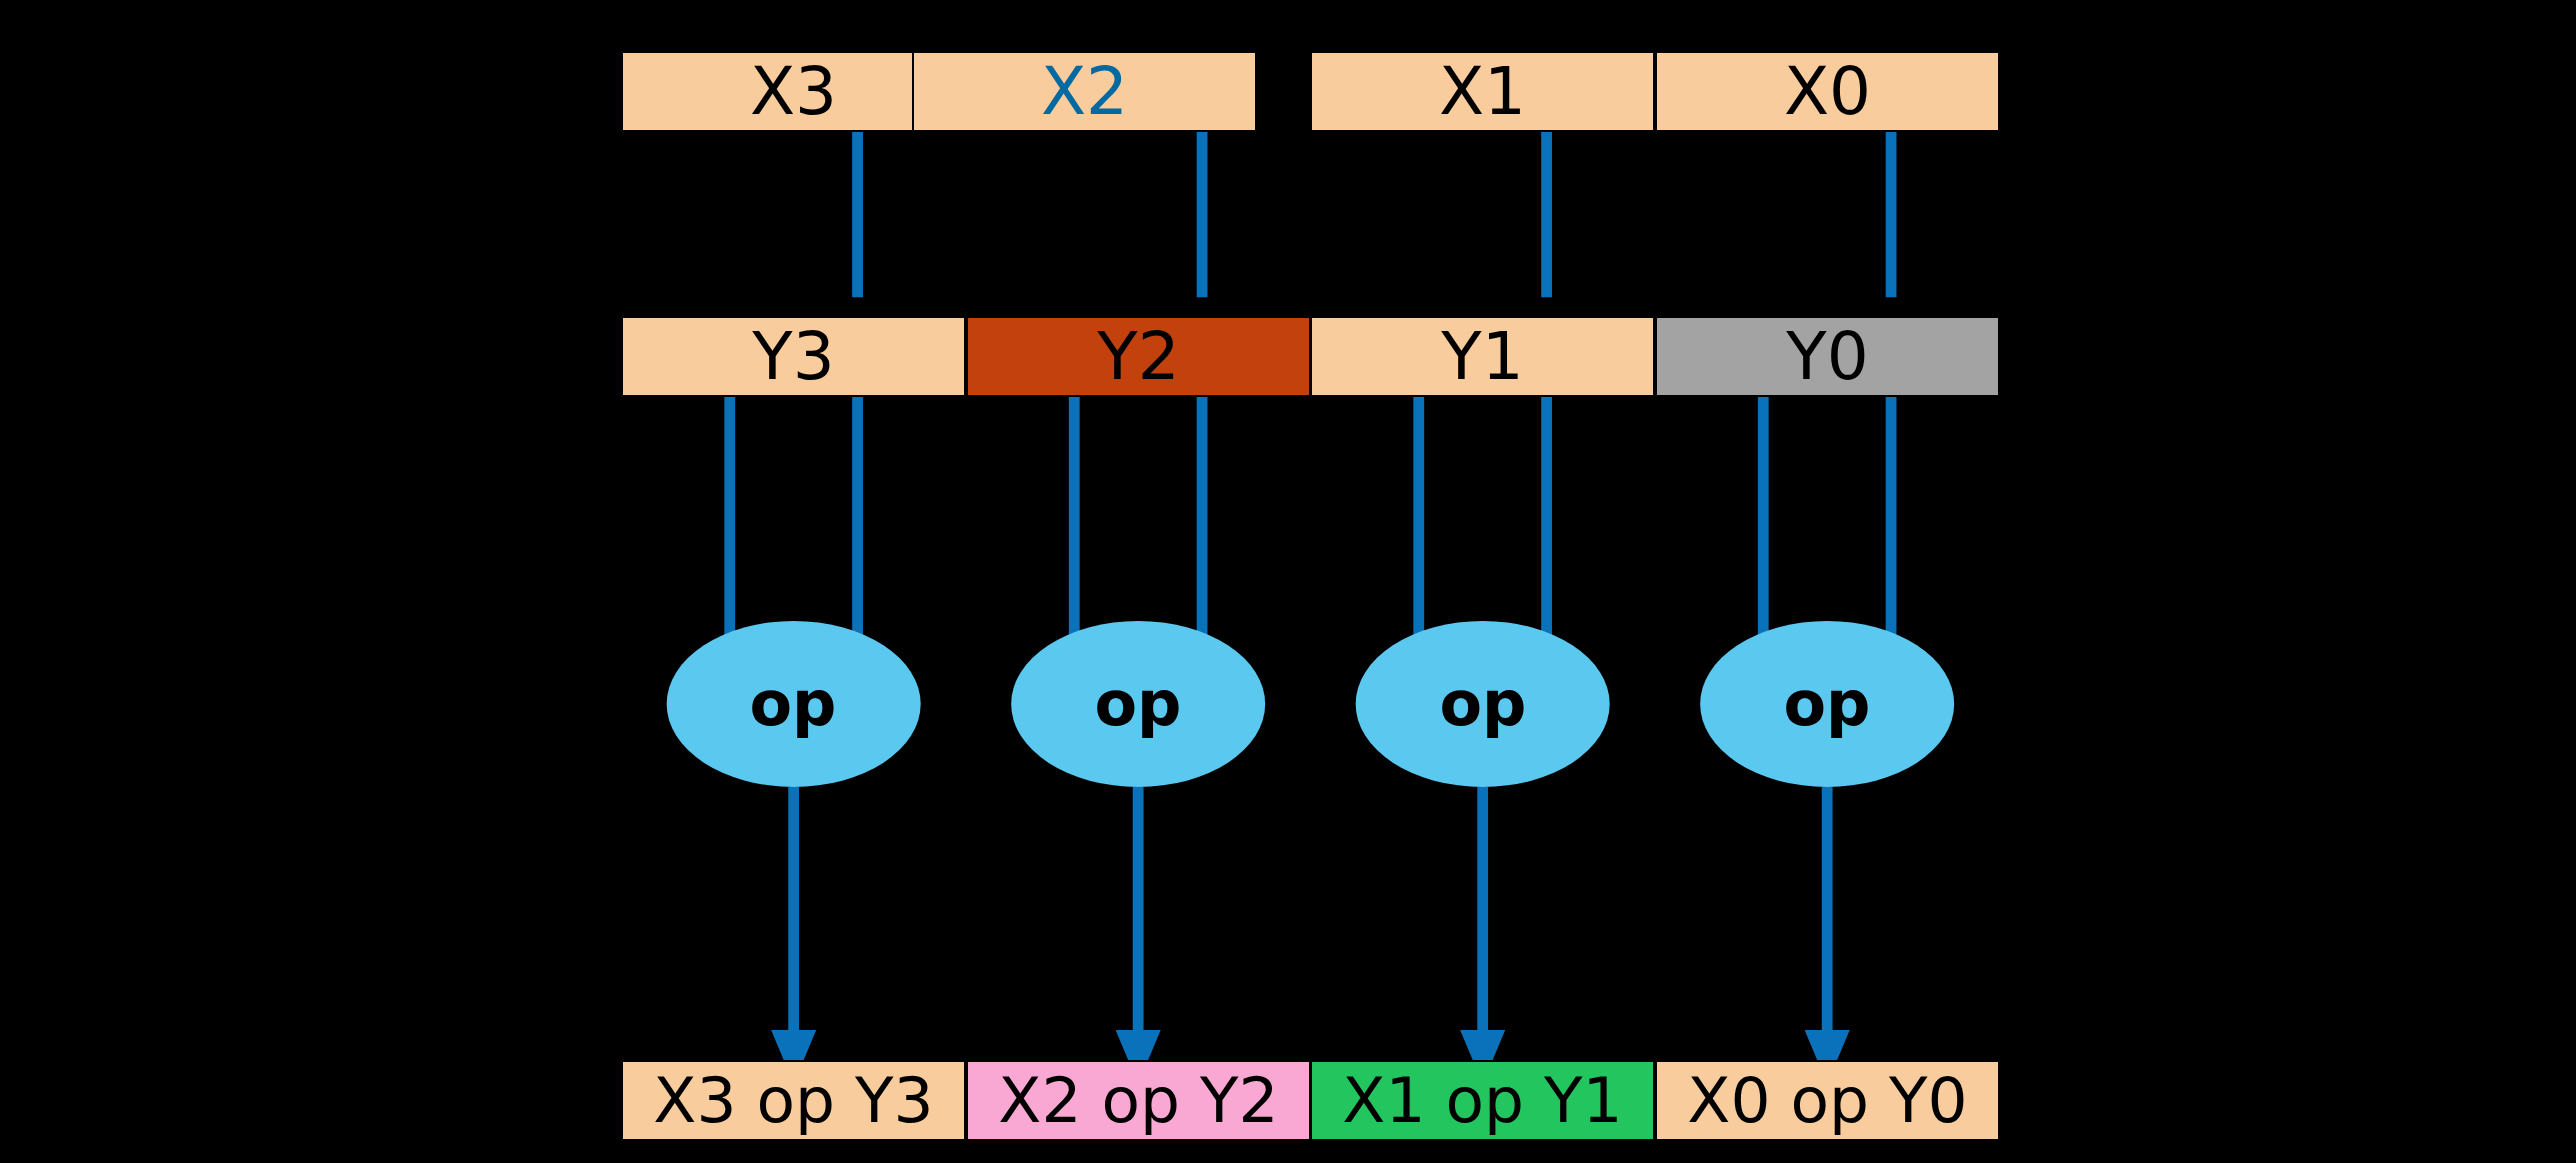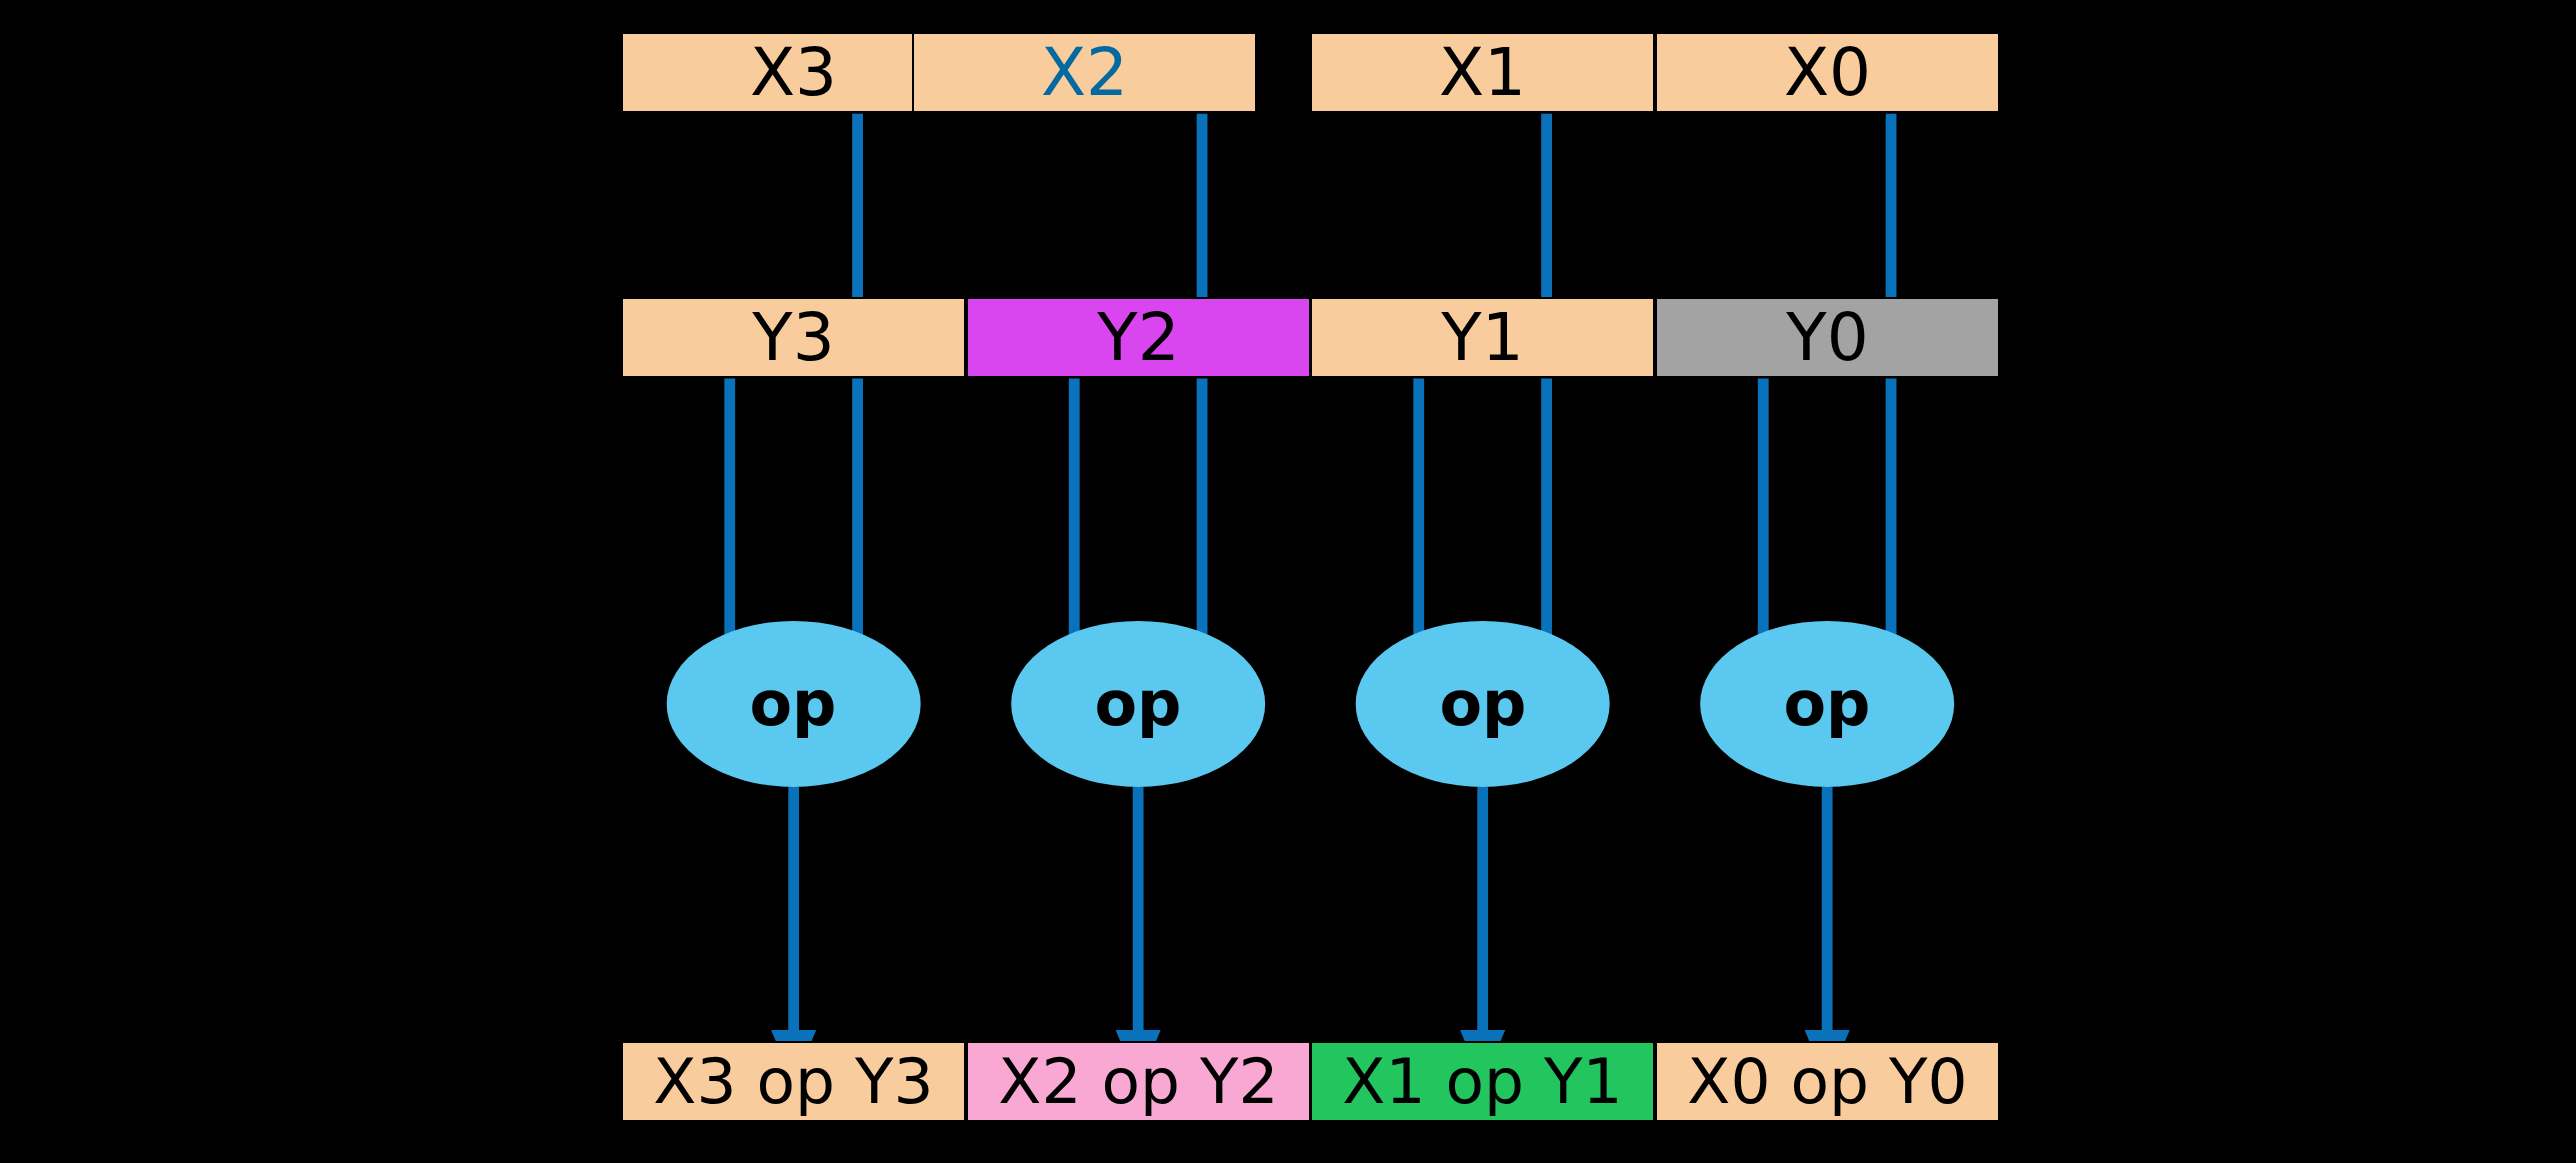--- a/index.html
+++ b/index.html
@@ -37,6 +37,7 @@
     line-height: 1;
     white-space: nowrap;
     overflow: hidden;
+    margin-top: 19px;
   }
   .lane-cell.result {
     font-size: 63px;

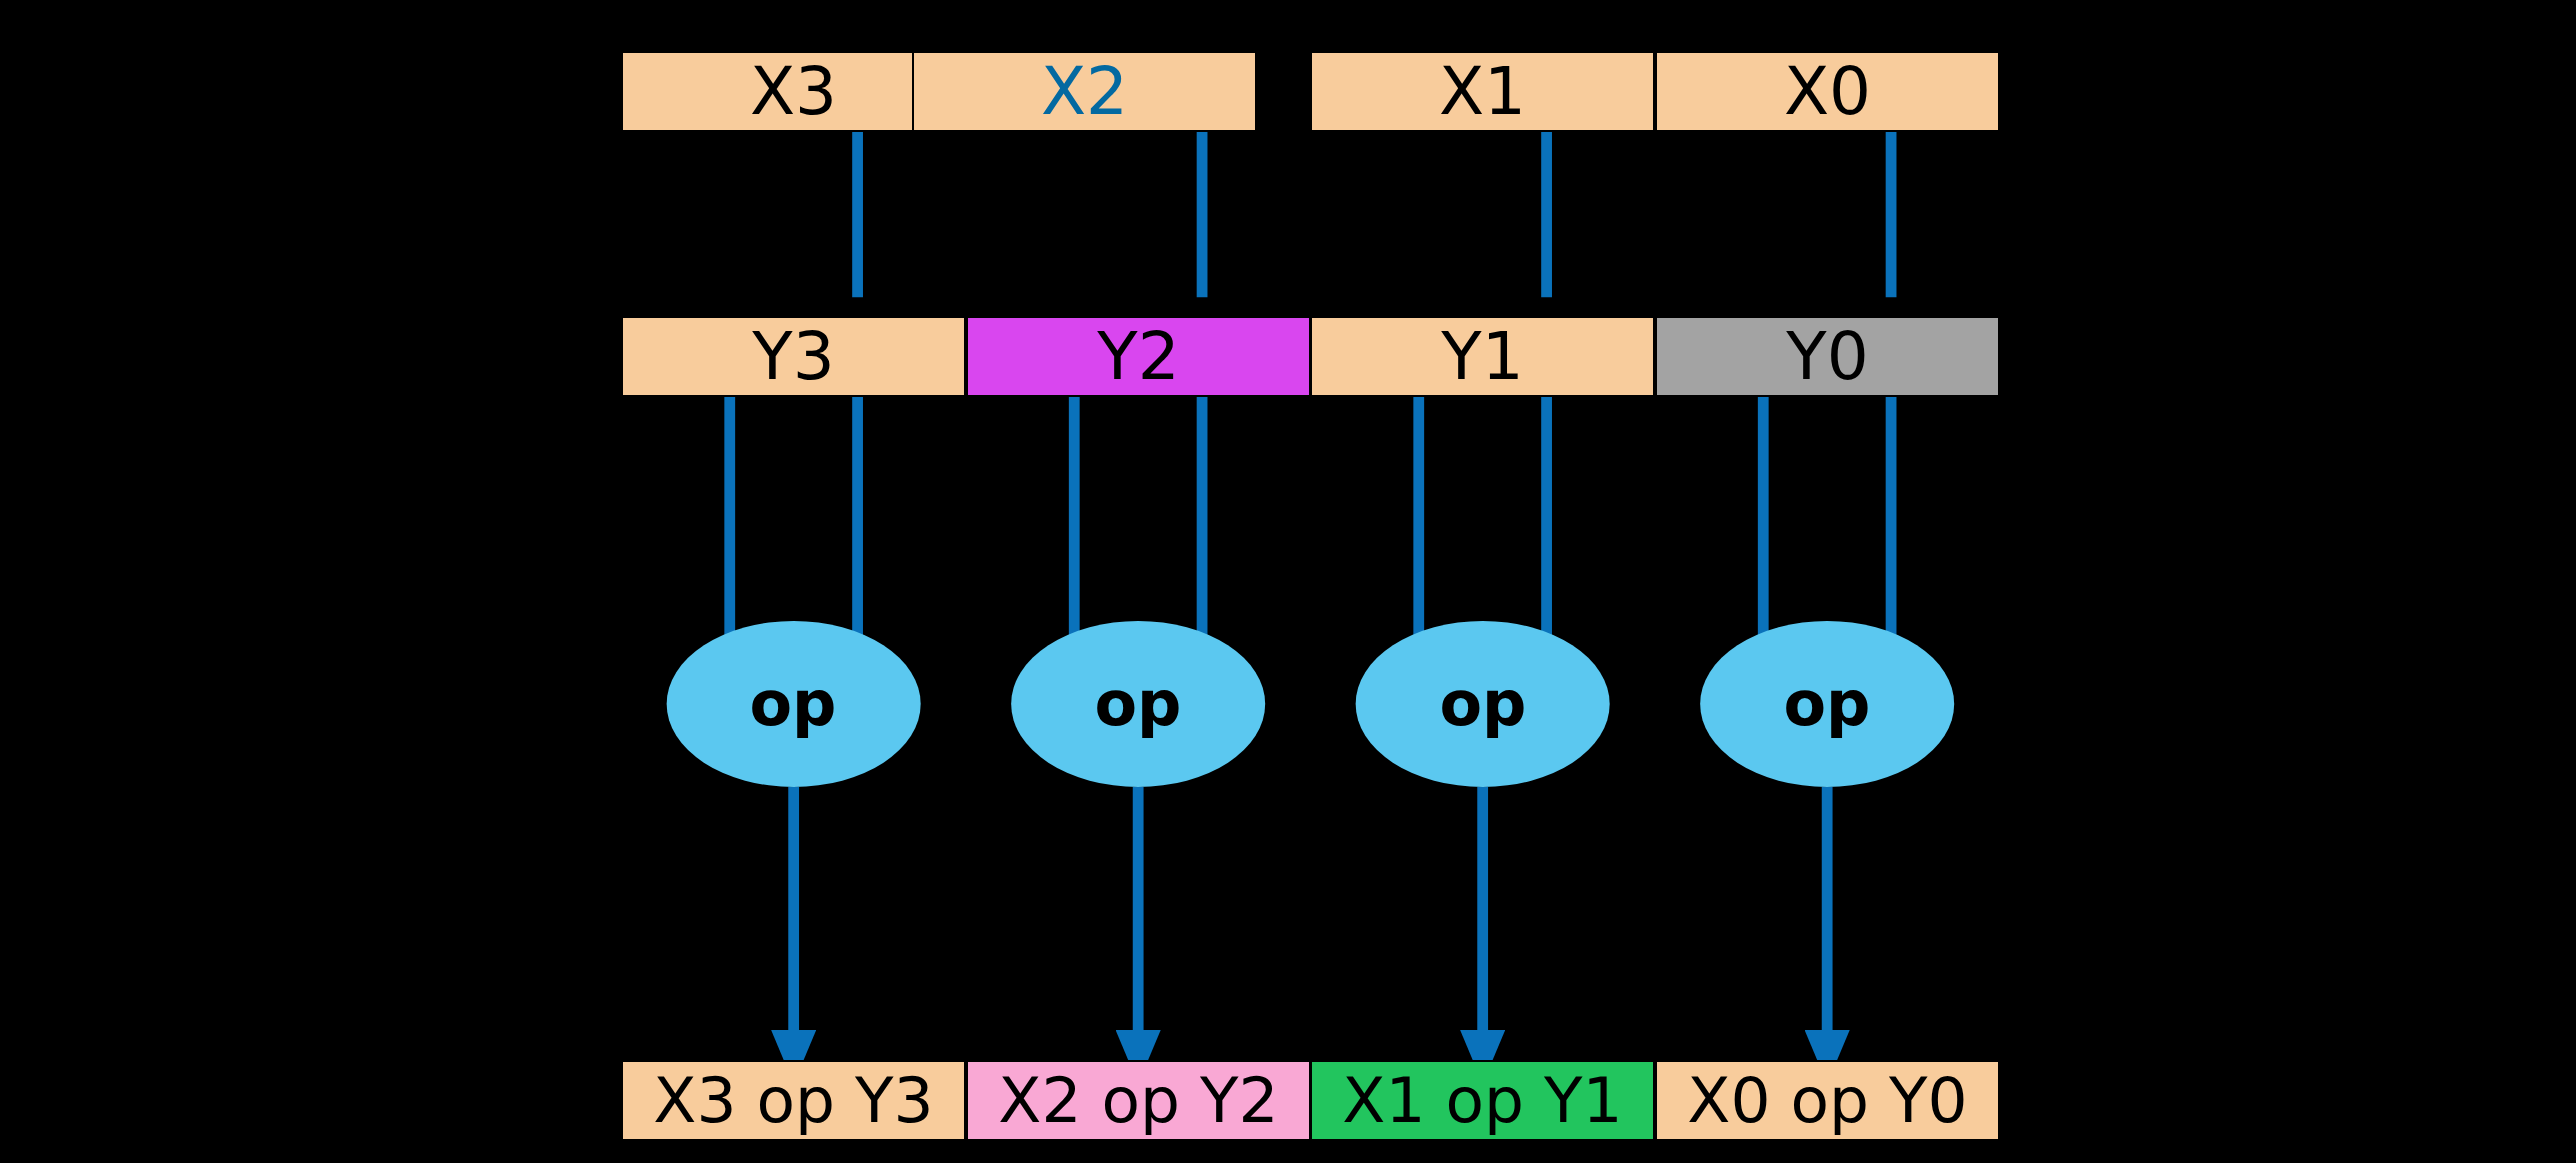--- a/index.html
+++ b/index.html
@@ -108,7 +108,7 @@
       <div class="lane-cell" title="Y register" style="left: 621px; top: 297px; width: 345px; height: 81px; background: rgb(248, 204, 156); border-color: rgb(0, 0, 0); color: rgb(0, 0, 0);">
         <span>Y3</span>
       </div>
-      <div class="lane-cell" title="Y register" style="left: 966px; top: 297px; width: 345px; height: 81px; background: #d946ef; border-color: rgb(0, 0, 0); color: rgb(0, 0, 0);">
+      <div class="lane-cell" title="Y register" style="left: 966px; top: 297px; width: 345px; height: 81px; background: #c2410c; border-color: rgb(0, 0, 0); color: rgb(0, 0, 0);">
         <span>Y2</span>
       </div>
       <div class="lane-cell" title="Y register" style="left: 1310px; top: 297px; width: 345px; height: 81px; background: rgb(248, 204, 156); border-color: rgb(0, 0, 0); color: rgb(0, 0, 0);">

